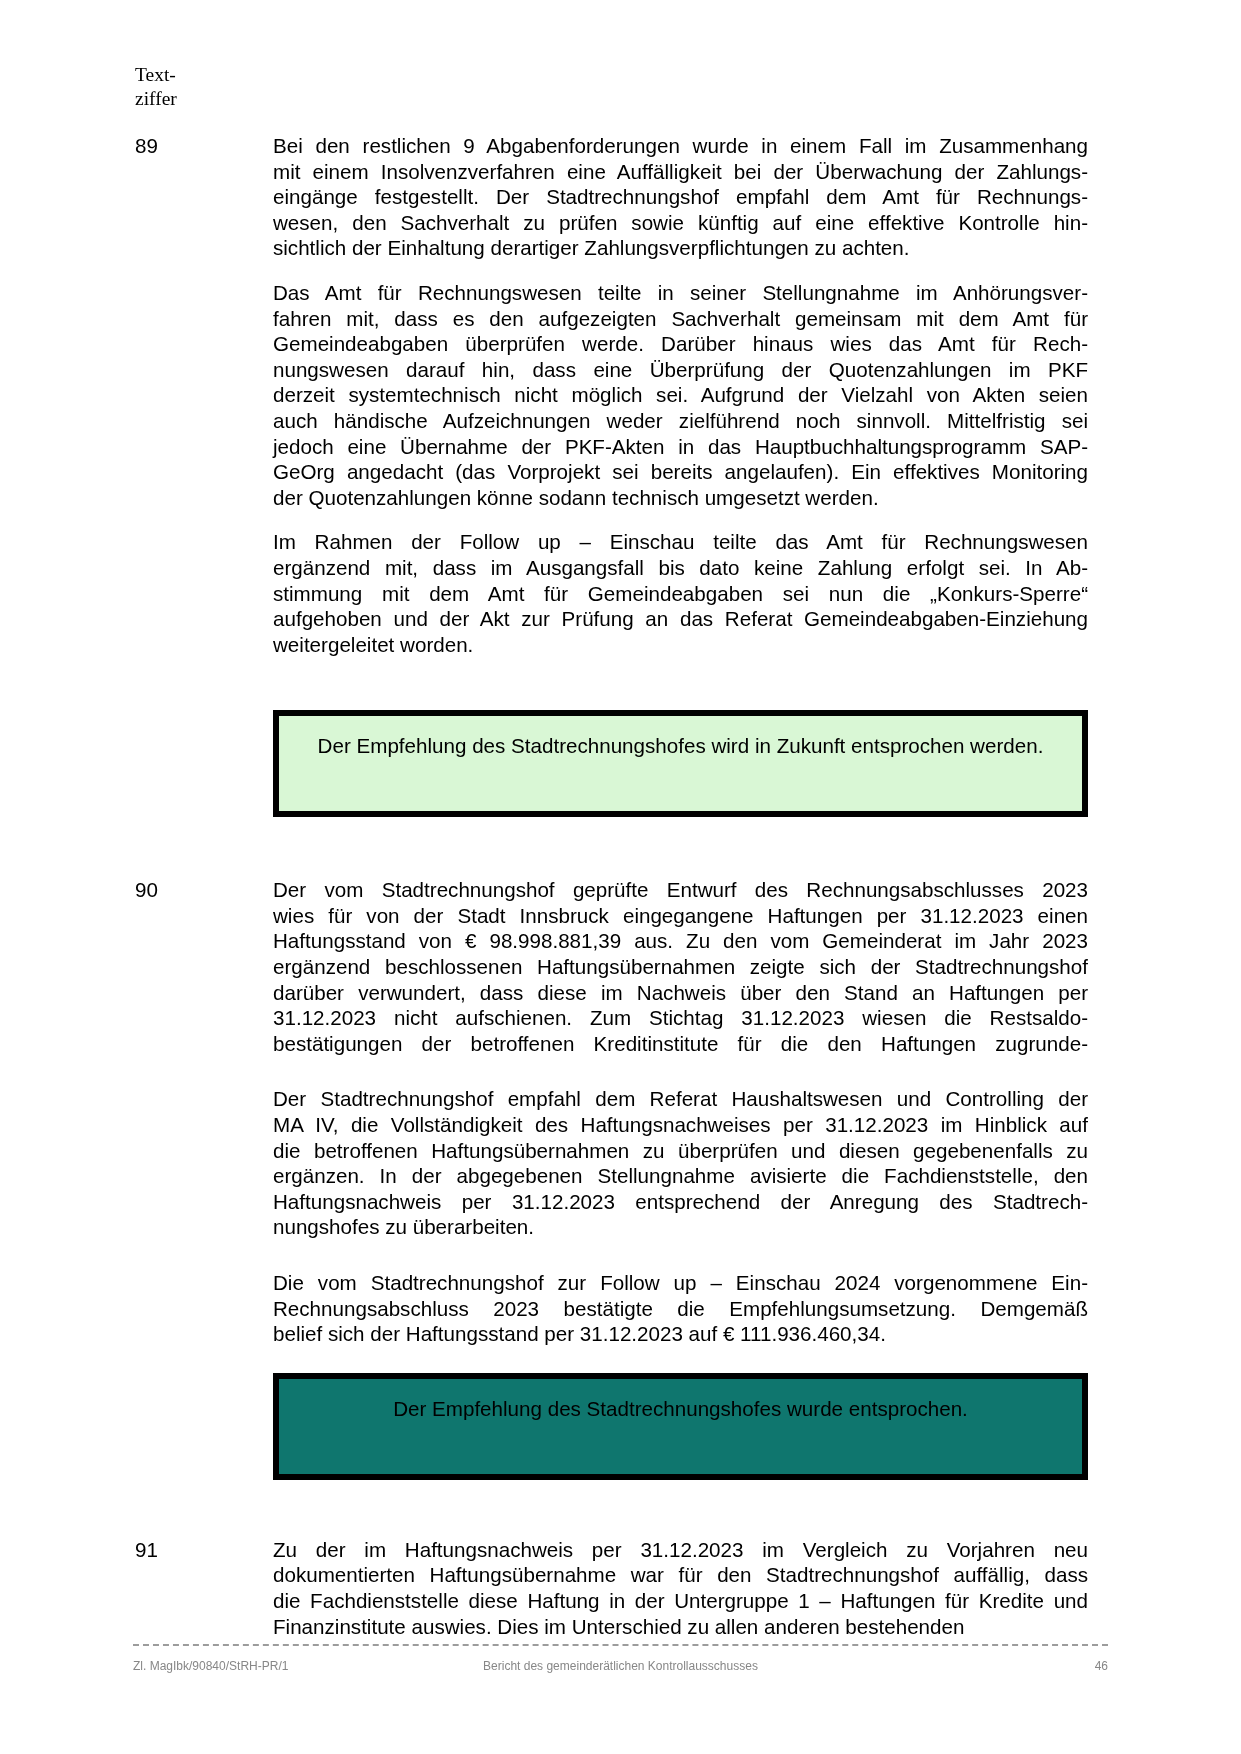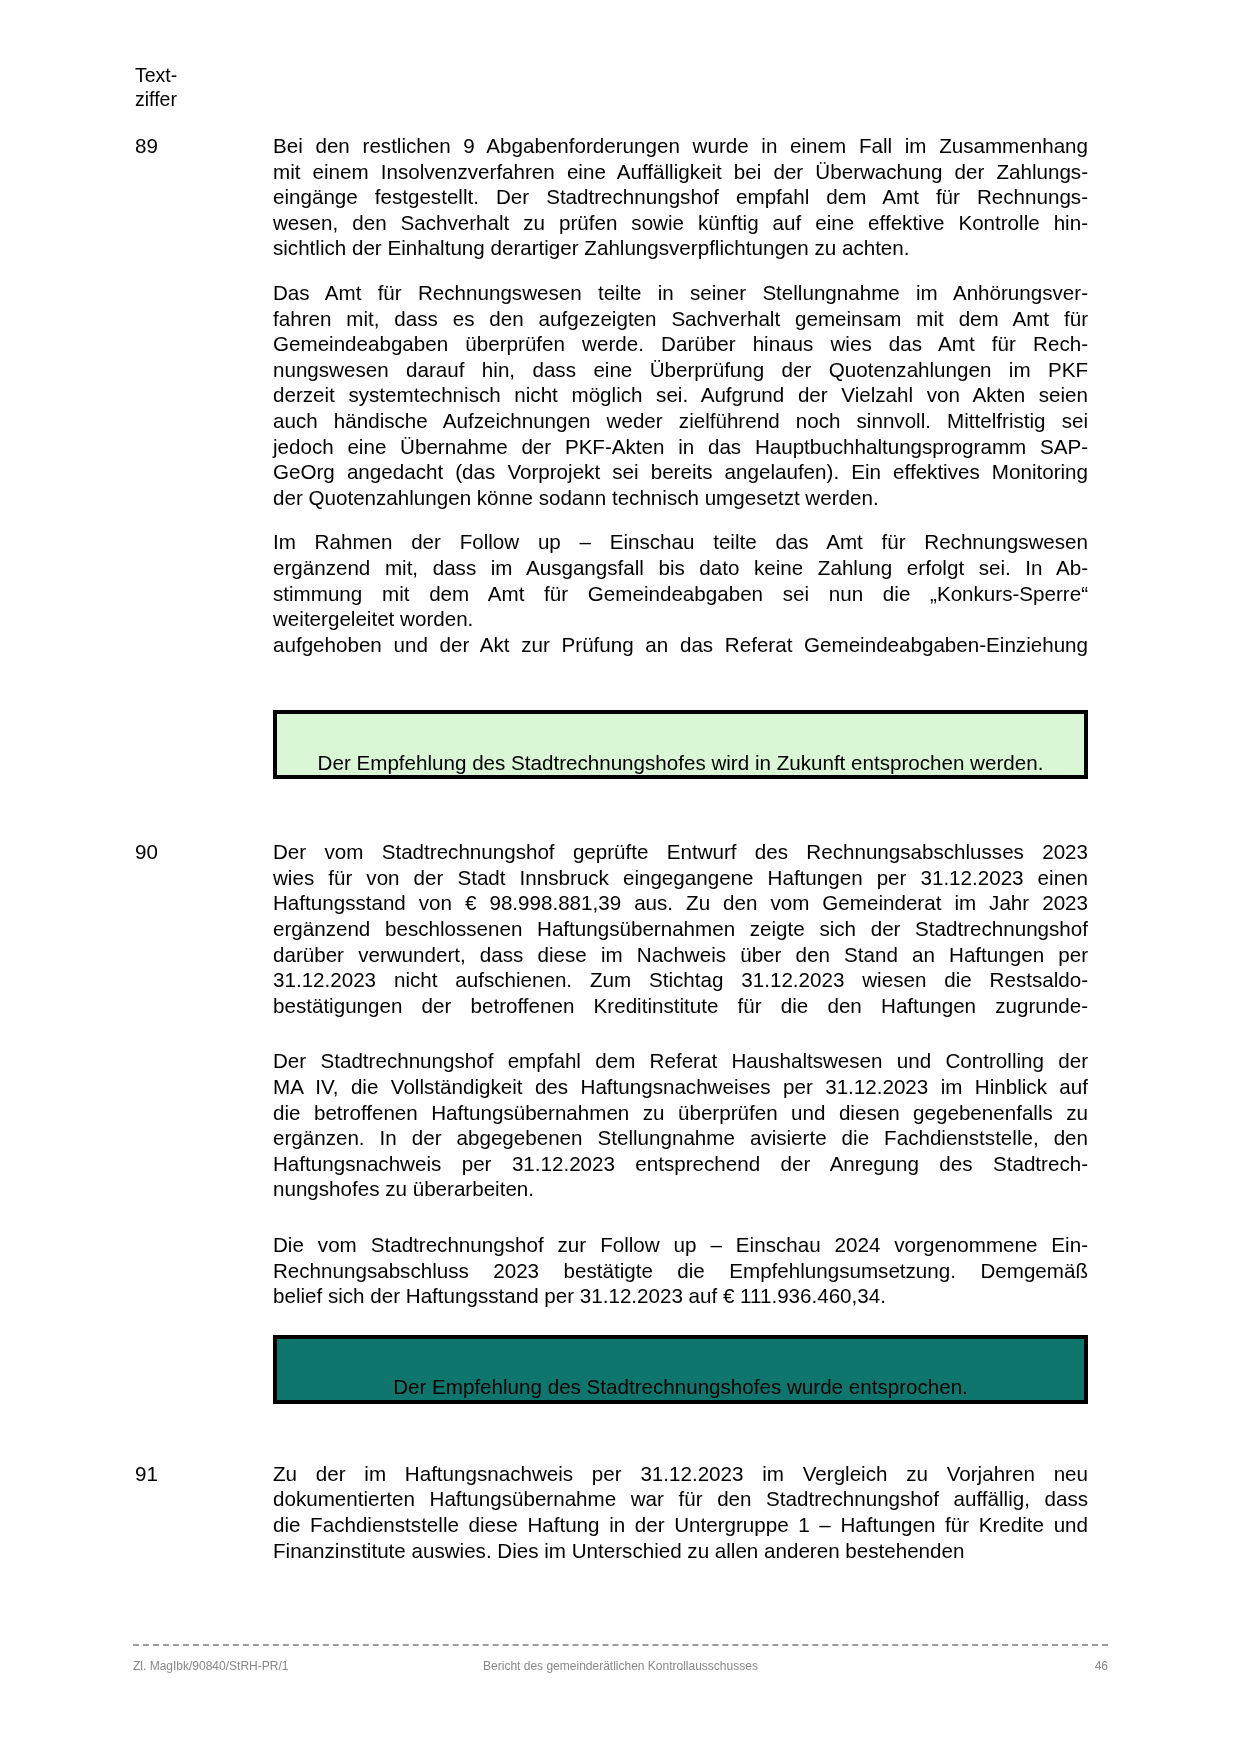--- a/index.html
+++ b/index.html
@@ -23,6 +23,7 @@
     line-height:24px;
     margin-bottom:22px;
     white-space:pre-line;
+    font-family:Liberation Serif, serif;
   }
   .sec {
     display:grid;

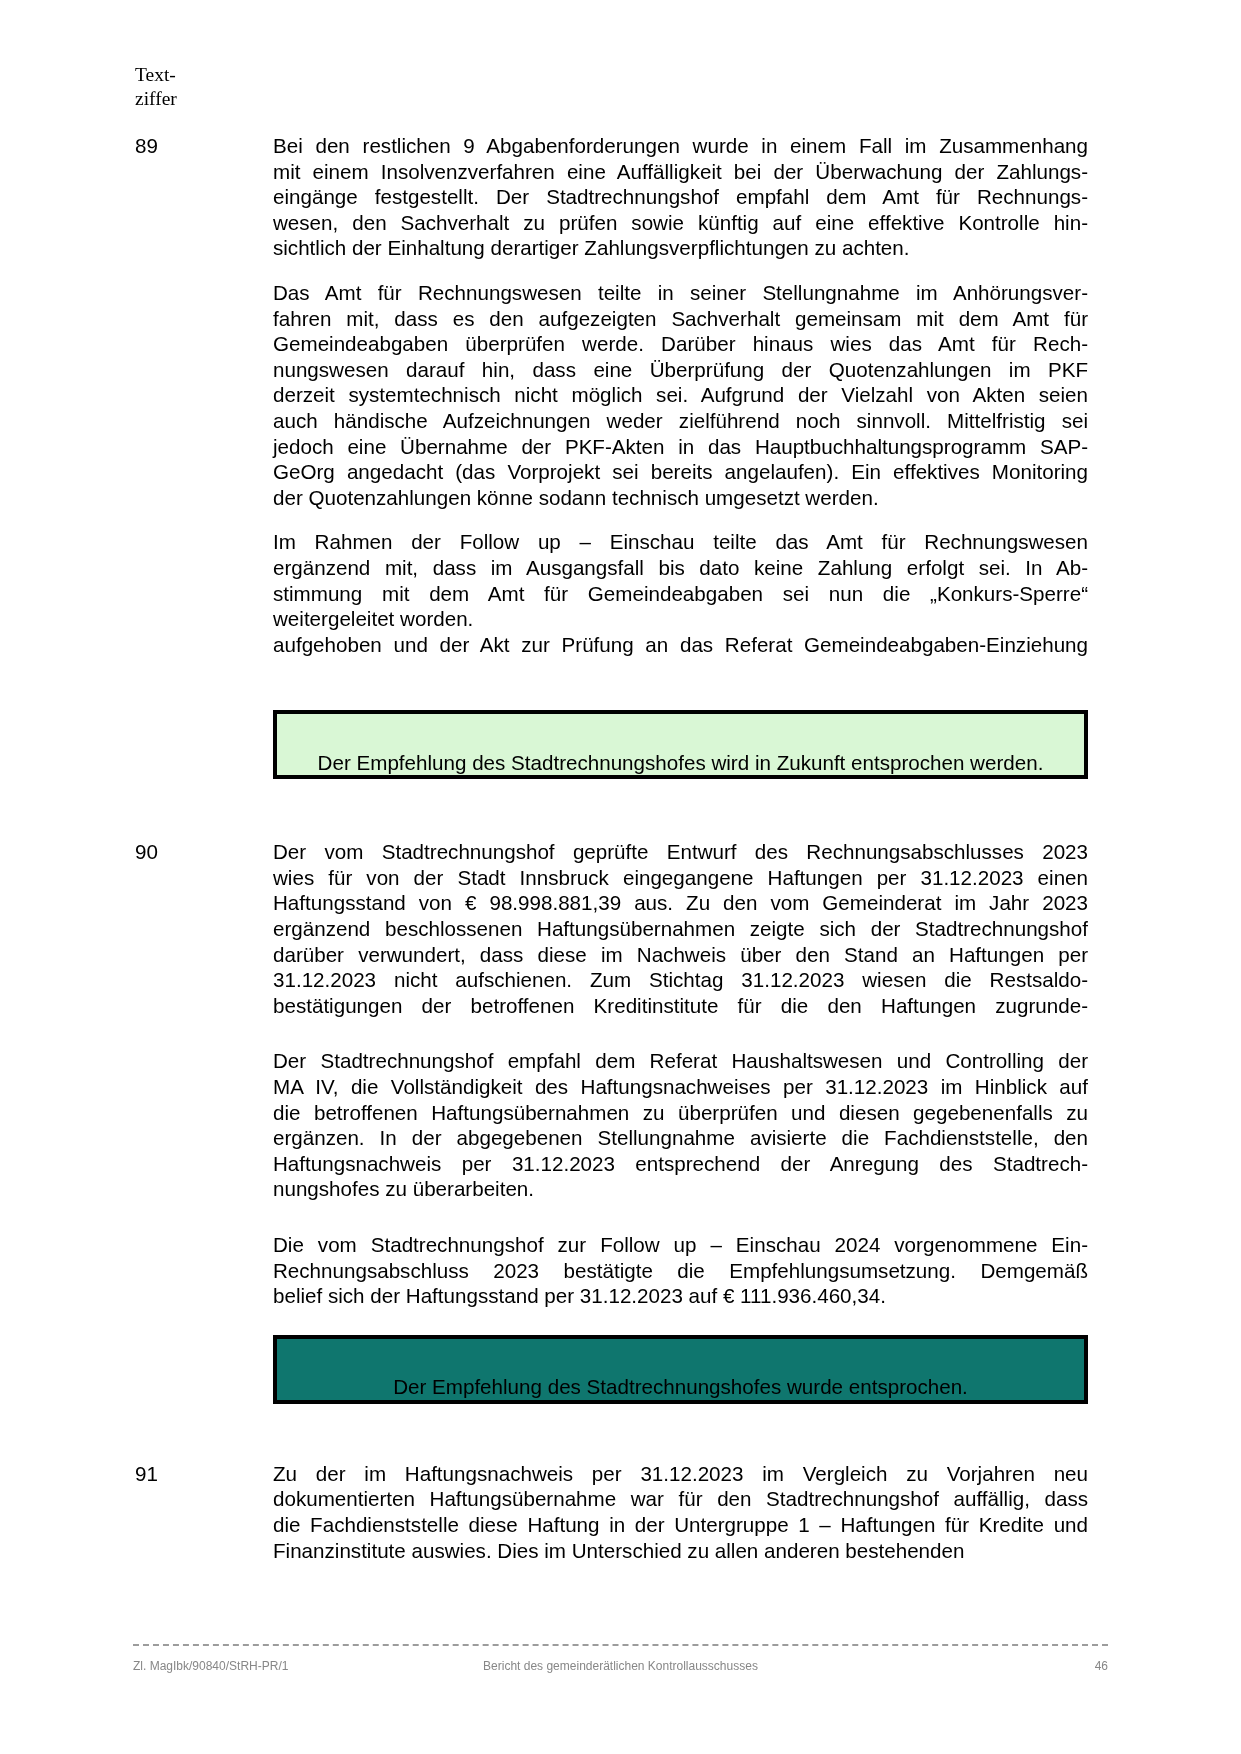--- a/index.html
+++ b/index.html
@@ -103,8 +103,8 @@
             <div class="line">Im Rahmen der Follow up – Einschau teilte das Amt für Rechnungswesen</div>
             <div class="line">ergänzend mit, dass im Ausgangsfall bis dato keine Zahlung erfolgt sei. In Ab-</div>
             <div class="line">stimmung mit dem Amt für Gemeindeabgaben sei nun die „Konkurs-Sperre“</div>
+            <div class="line">aufgehoben und der Akt zur Prüfung an das Referat Gemeindeabgaben-Einziehung</div>
             <div class="line last">weitergeleitet worden.</div>
-            <div class="line">aufgehoben und der Akt zur Prüfung an das Referat Gemeindeabgaben-Einziehung</div>
           </div>
         <div class="rec-box rec-box-89" style="background: rgb(217, 247, 213); border-color: rgb(0, 0, 0);">
           <span>Der Empfehlung des Stadtrechnungshofes wird in Zukunft entsprochen werden.</span>

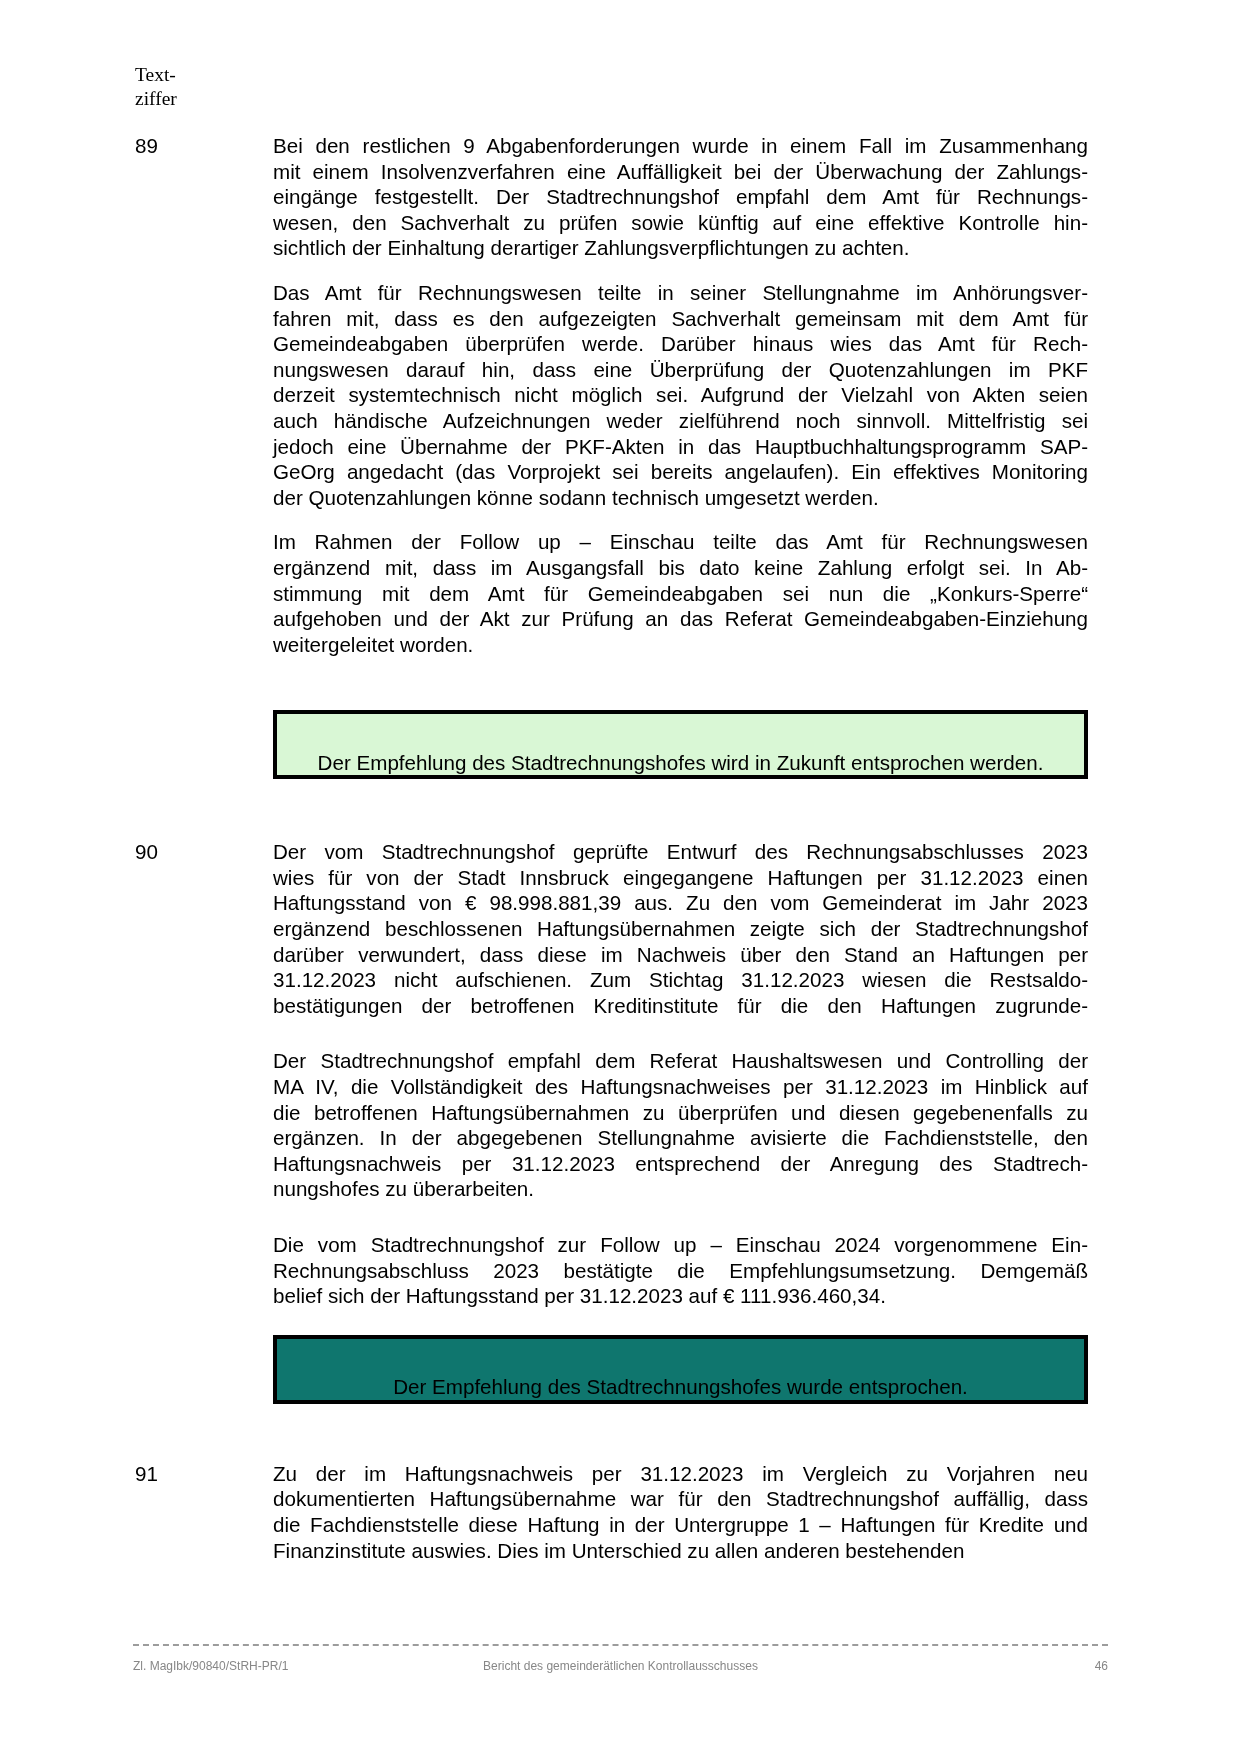--- a/index.html
+++ b/index.html
@@ -40,14 +40,14 @@
   .line { text-align:justify; text-align-last:justify; }
   .line.last { text-align-last:left; }
   .rec-box {
-    border:4px solid #ec4899;
+    border:6px solid #ec4899;
     background:#d9f7d5;
     height:61px;
     display:flex;
-    align-items:flex-end;
+    align-items:flex-start;
     justify-content:center;
     text-align:center;
-    padding:0 10px;
+    padding:17px 10px;
     box-sizing:content-box;
   }
   .rec-box-89 { margin-top:53px; }

